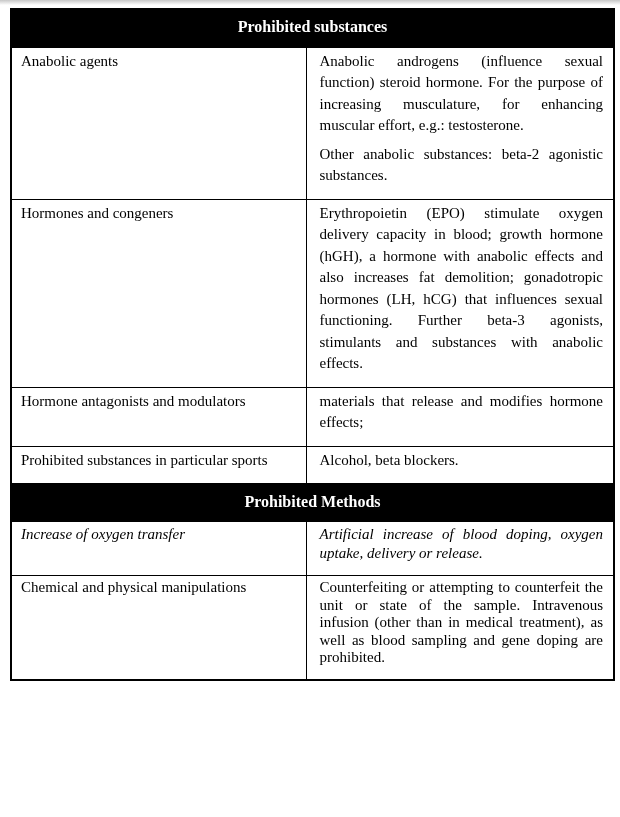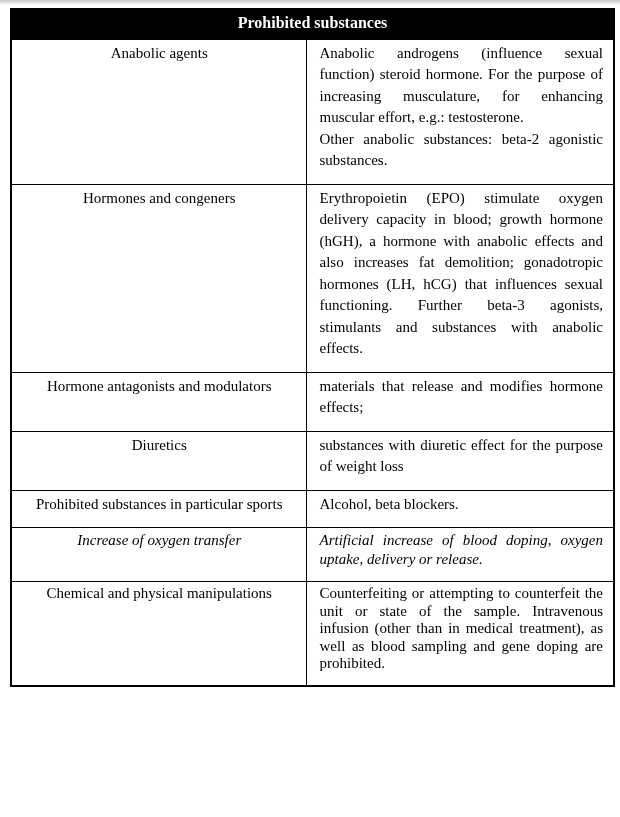--- a/index.html
+++ b/index.html
@@ -31,7 +31,7 @@
     background: #000000; color: #ffffff;
     font-weight: bold; font-size: 16px;
     text-align: center; vertical-align: middle;
-    height: 30px; line-height: 20px; padding: 1px 0 3px 0;
+    height: 38px; line-height: 20px; padding: 1px 0 3px 0;
   }
   td {
     vertical-align: top;

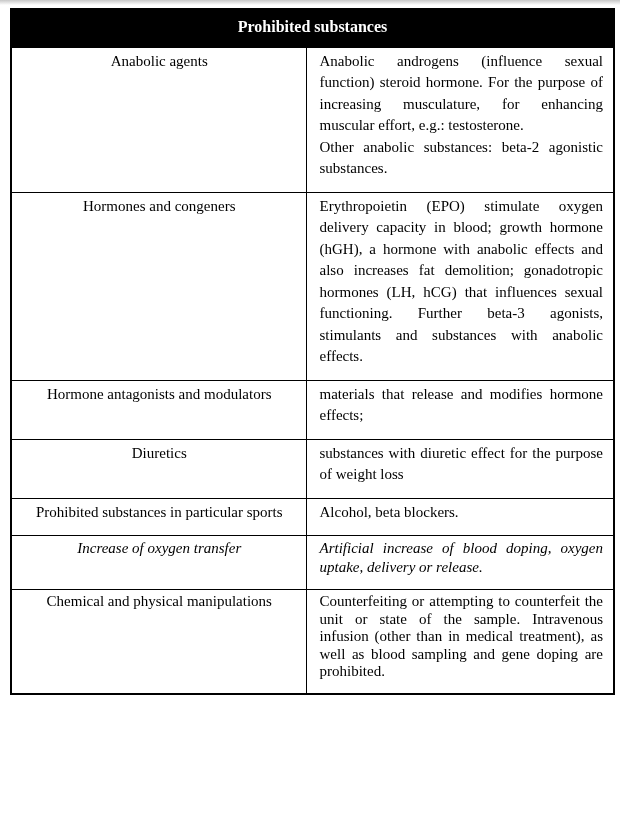--- a/index.html
+++ b/index.html
@@ -38,7 +38,7 @@
     font-size: 15px;
     line-height: 21.5px;
   }
-  td.term { padding: 3px 8px 12px 9px; text-align: center; }
+  td.term { padding: 3px 8px 12px 9px; text-align: left; }
   td.desc { padding: 3px 10px 12px 13px; text-align: justify; }
   td.desc p { margin: 0; }
   td.desc p + p { }

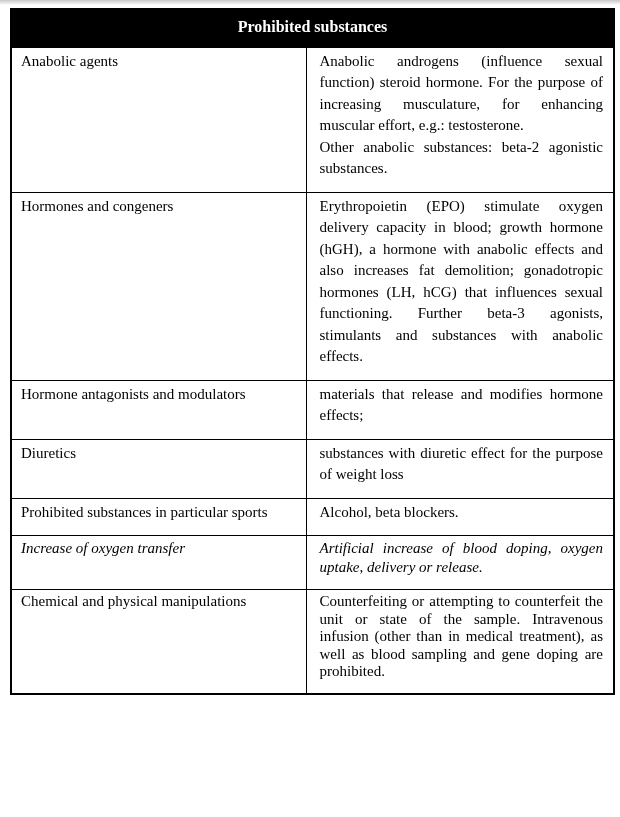--- a/index.html
+++ b/index.html
@@ -41,7 +41,7 @@
   td.term { padding: 3px 8px 12px 9px; text-align: left; }
   td.desc { padding: 3px 10px 12px 13px; text-align: justify; }
   td.desc p { margin: 0; }
-  td.desc p + p { }
+  td.desc p + p { margin-top: 7px; }
   tr.h145 { height: 145px; }
   tr.h174 { height: 174px; }
   tr.h52  { height: 52px; margin-top: 44px; }

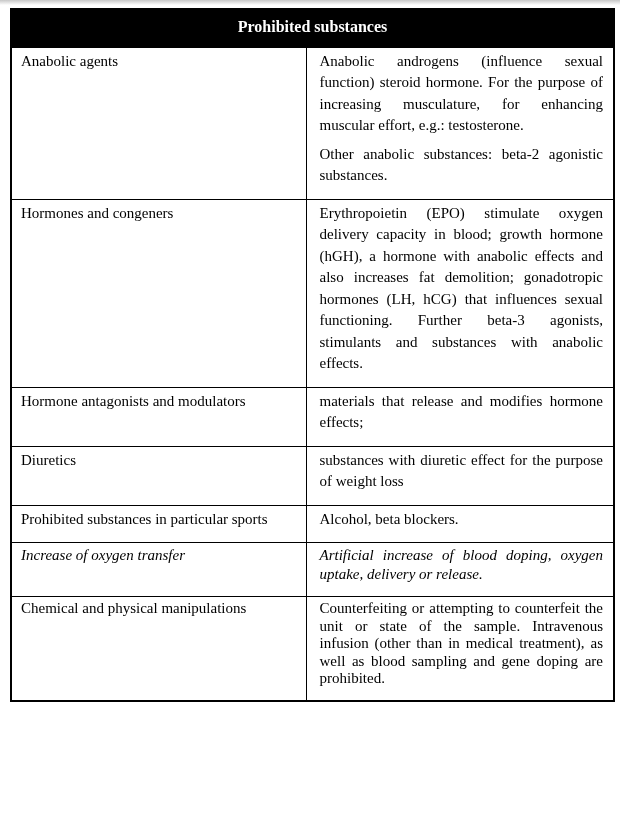--- a/index.html
+++ b/index.html
@@ -93,12 +93,6 @@
     </td>
   </tr>
 
-  <tr class="h51">
-    <td class="term">Diuretics</td>
-    <td class="desc">
-      <p>substances with diuretic effect for the purpose of weight loss</p>
-    </td>
-  </tr>
 
 
 

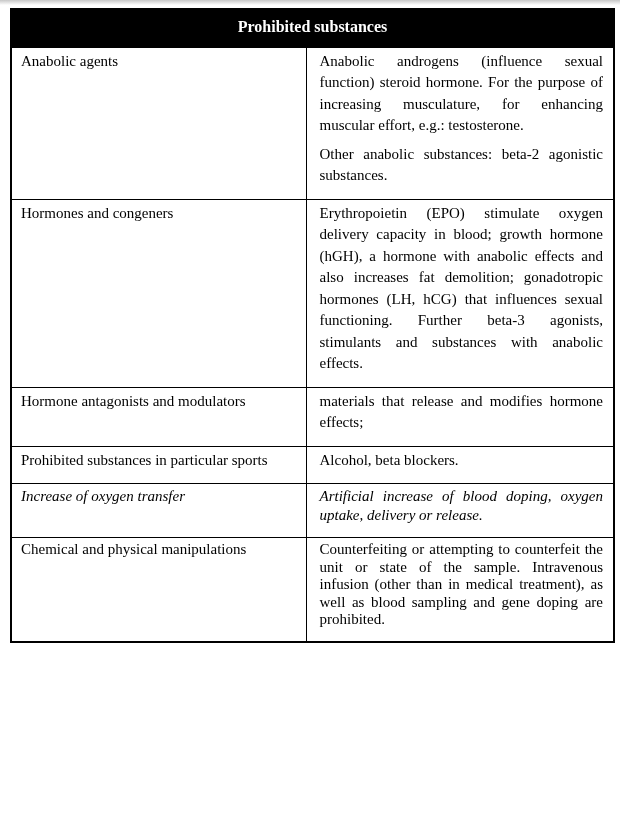--- a/index.html
+++ b/index.html
@@ -103,6 +103,9 @@
     </td>
   </tr>
 
+  <tr>
+    <th class="section" colspan="2">Prohibited Methods</th>
+  </tr>
 
   <tr class="h49 lh19">
     <td class="term">Increase of oxygen transfer</td>

